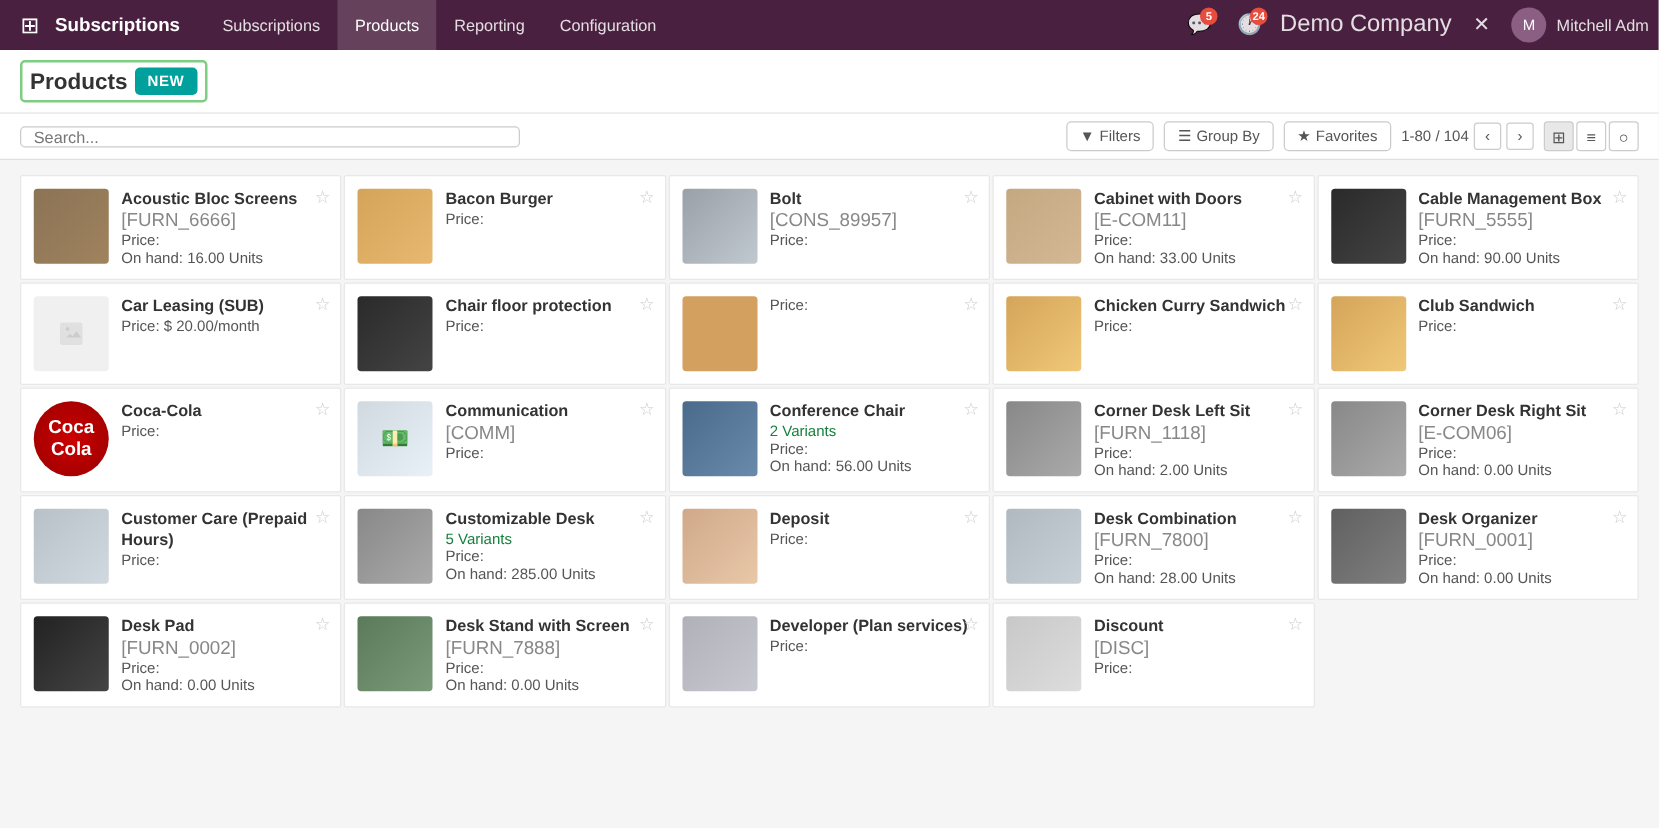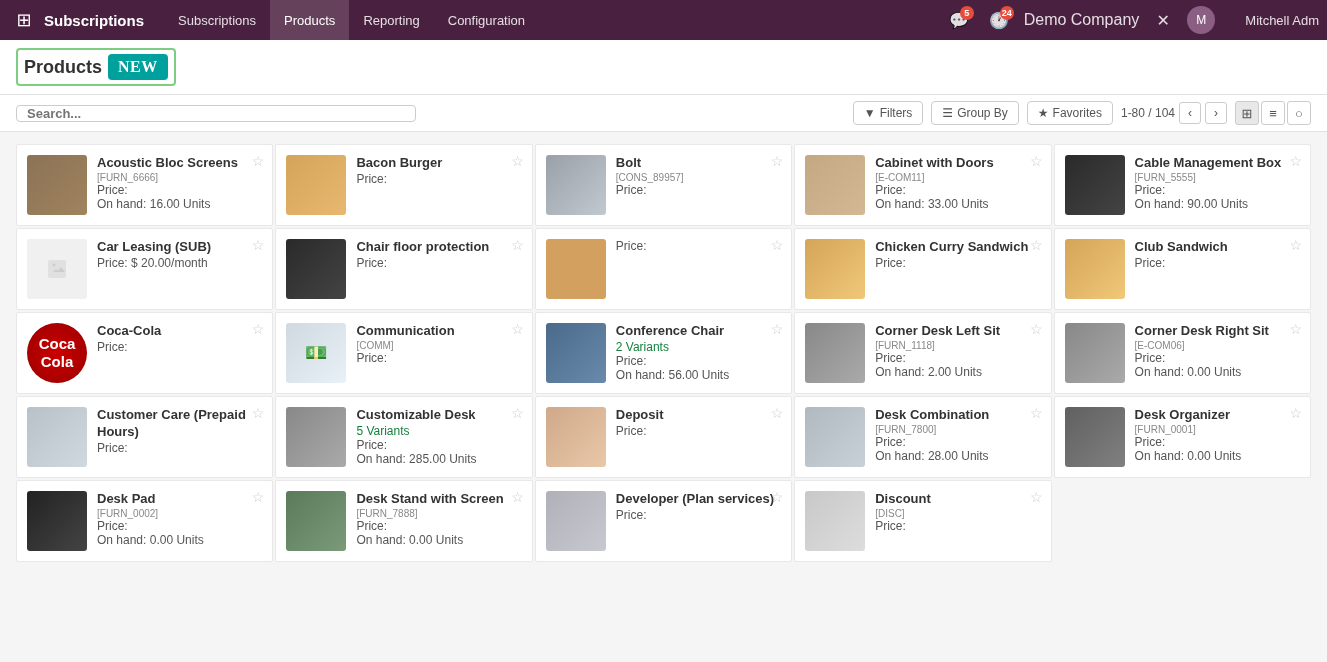--- a/index.html
+++ b/index.html
@@ -43,7 +43,7 @@
       display: flex; align-items: center; justify-content: center; font-weight: bold;
     }
     .topbar-company {
-      color: rgba(255,255,255,0.85); font-size: 16px; cursor: pointer;
+      color: rgba(255,255,255,0.85); font-size: 19px; cursor: pointer;
     }
     .topbar-avatar {
       width: 28px; height: 28px; border-radius: 50%; background: #8b5e83;

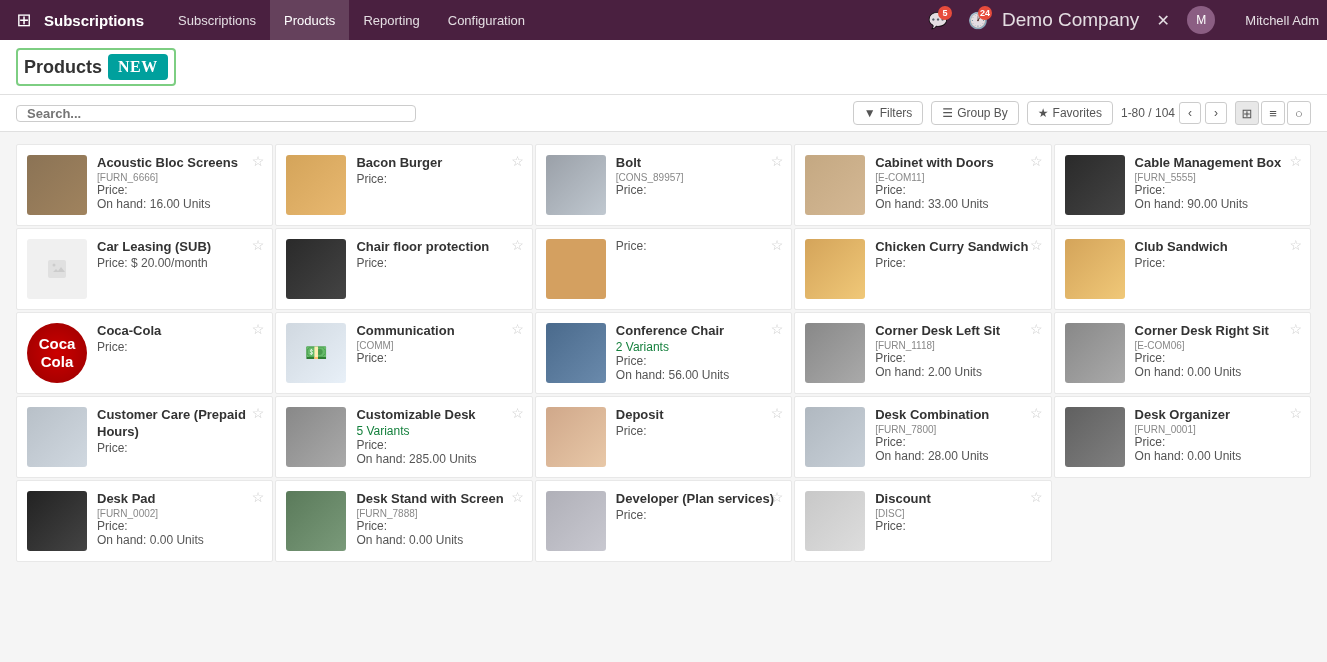--- a/index.html
+++ b/index.html
@@ -49,7 +49,7 @@
       width: 28px; height: 28px; border-radius: 50%; background: #8b5e83;
       display: flex; align-items: center; justify-content: center; color: #fff; font-size: 12px; cursor: pointer;
     }
-    .topbar-username { color: rgba(255,255,255,0.85); font-size: 13px; cursor: pointer; margin-left: 22px; }
+    .topbar-username { color: rgba(255,255,255,0.85); font-size: 13px; cursor: pointer; }
 
     
     .subheader {

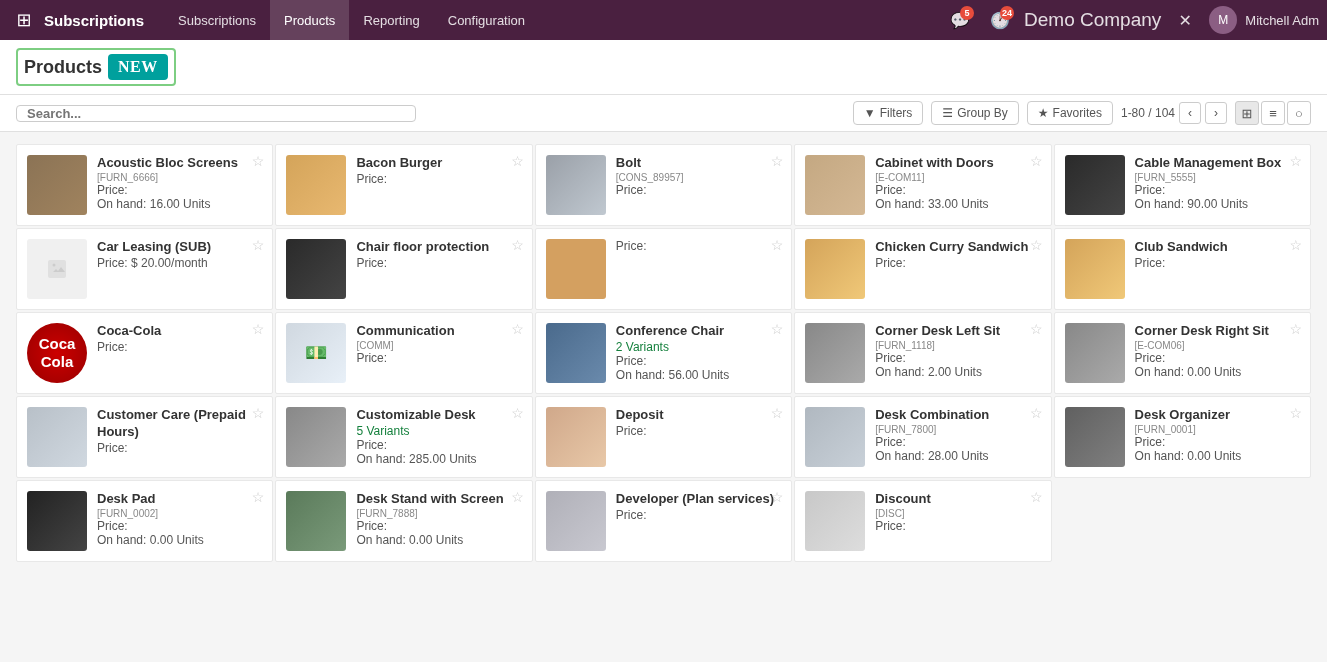--- a/index.html
+++ b/index.html
@@ -63,9 +63,8 @@
     .page-title { font-size: 18px; font-weight: 600; color: #333; }
     .new-button {
       background: #00a09d; color: #fff; border: none; padding: 4px 10px;
-      border-radius: 4px; font-size: 16px; font-weight: 700; cursor: pointer;
+      border-radius: 4px; font-size: 12px; font-weight: 700; cursor: pointer;
       letter-spacing: 0.5px;
-      font-family: Liberation Serif, serif;
     }
     .subheader-highlight {
       border: 2px solid #7dce82;

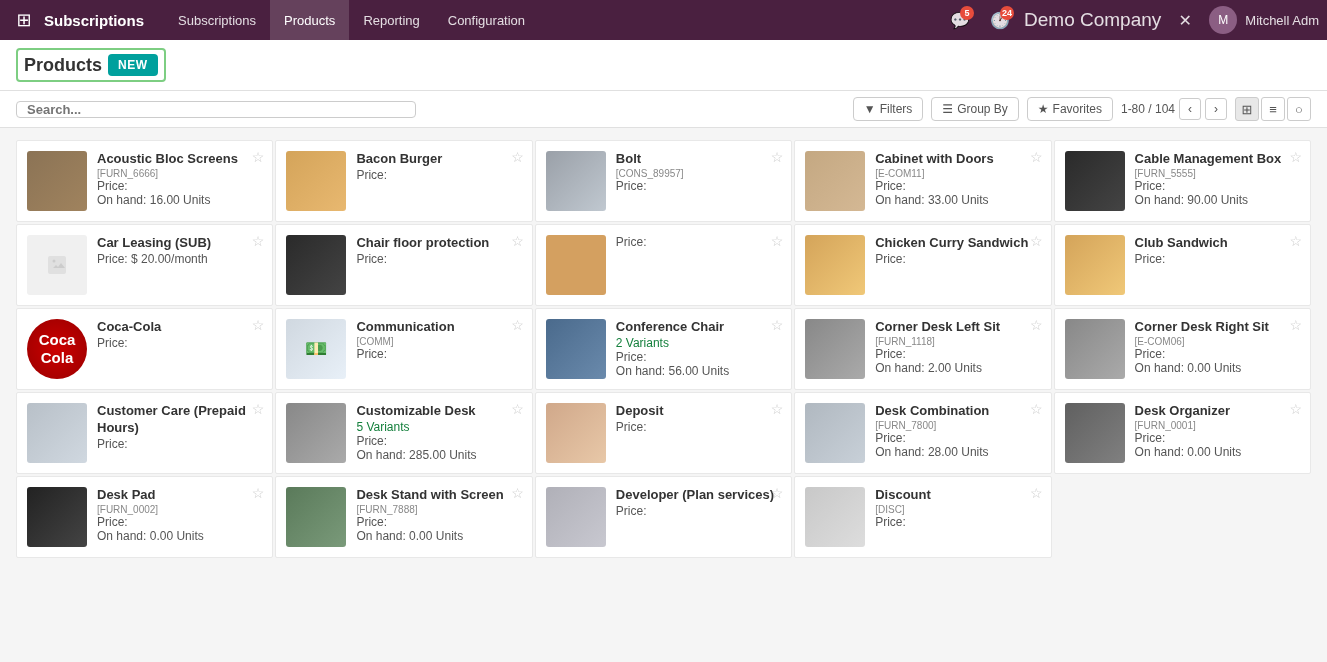--- a/index.html
+++ b/index.html
@@ -90,7 +90,6 @@
       padding: 0 10px;
       font-size: 13px;
       outline: none;
-      font-weight: bold;
     }
     .toolbar-actions {
       display: flex; align-items: center; gap: 8px; margin-left: auto;

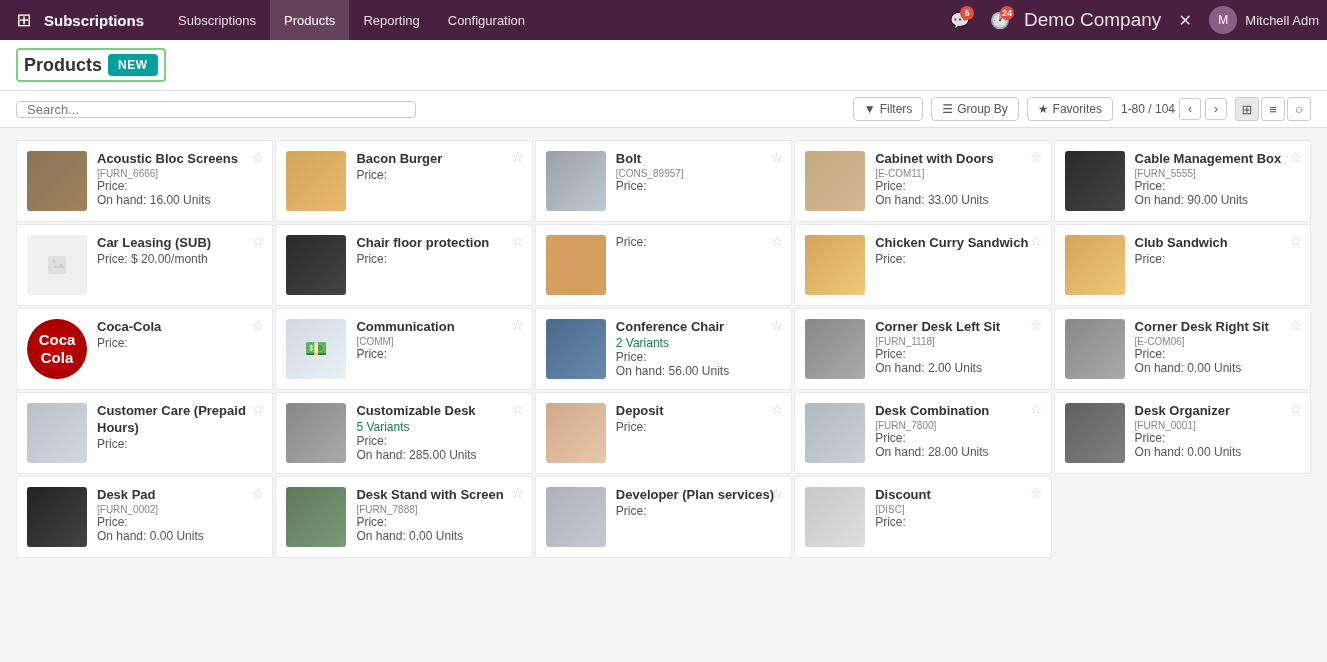--- a/index.html
+++ b/index.html
@@ -144,7 +144,7 @@
     }
     .product-info { flex: 1; min-width: 0; }
     .product-name { font-weight: 600; font-size: 13px; color: #333; line-height: 1.3; }
-    .product-ref { font-size: 10px; color: #888; }
+    .product-ref { font-size: 15px; color: #888; }
     .product-price { font-size: 12px; color: #555; }
     .product-stock { font-size: 12px; color: #555; }
     .product-variants { font-size: 12px; color: #15803d; }

